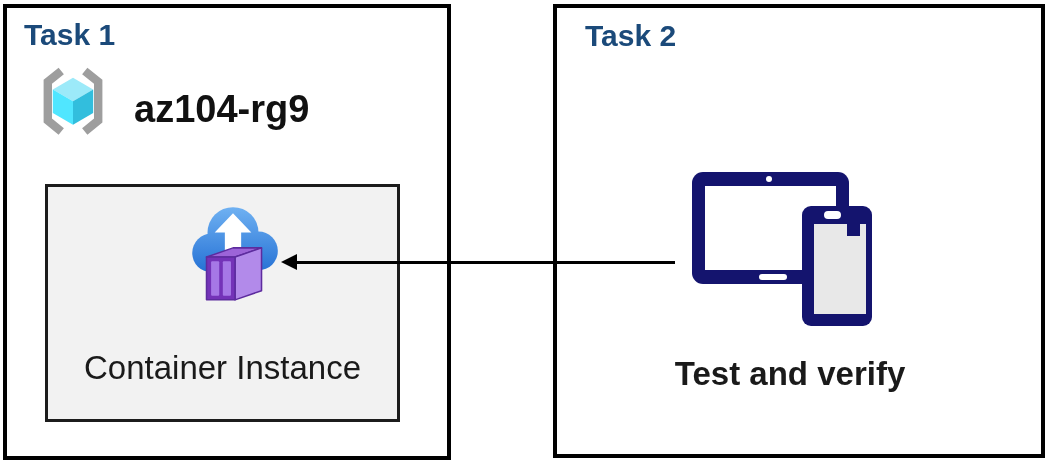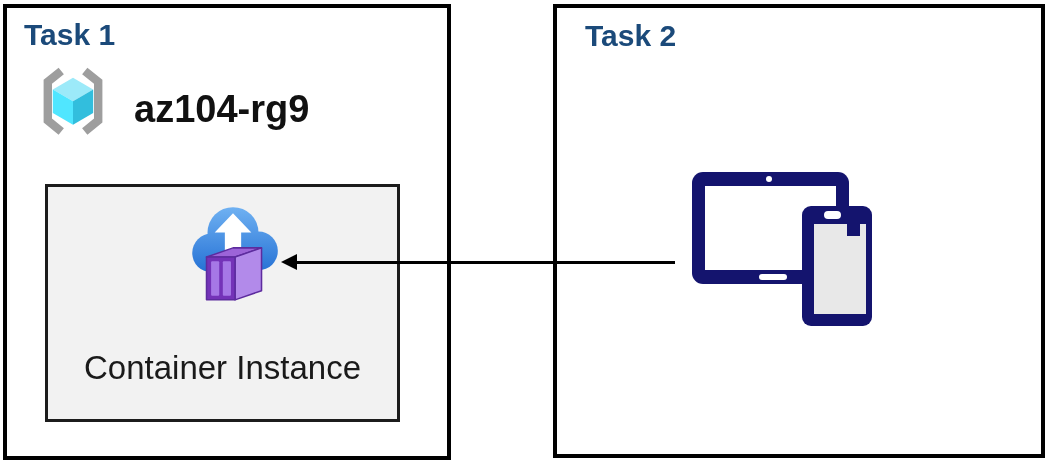--- a/index.html
+++ b/index.html
@@ -153,6 +153,7 @@
       </g>
     </svg>
 
+    <div class="test-label">Test and verify</div>
   </div>
 
   <div class="arrow-line"></div>

